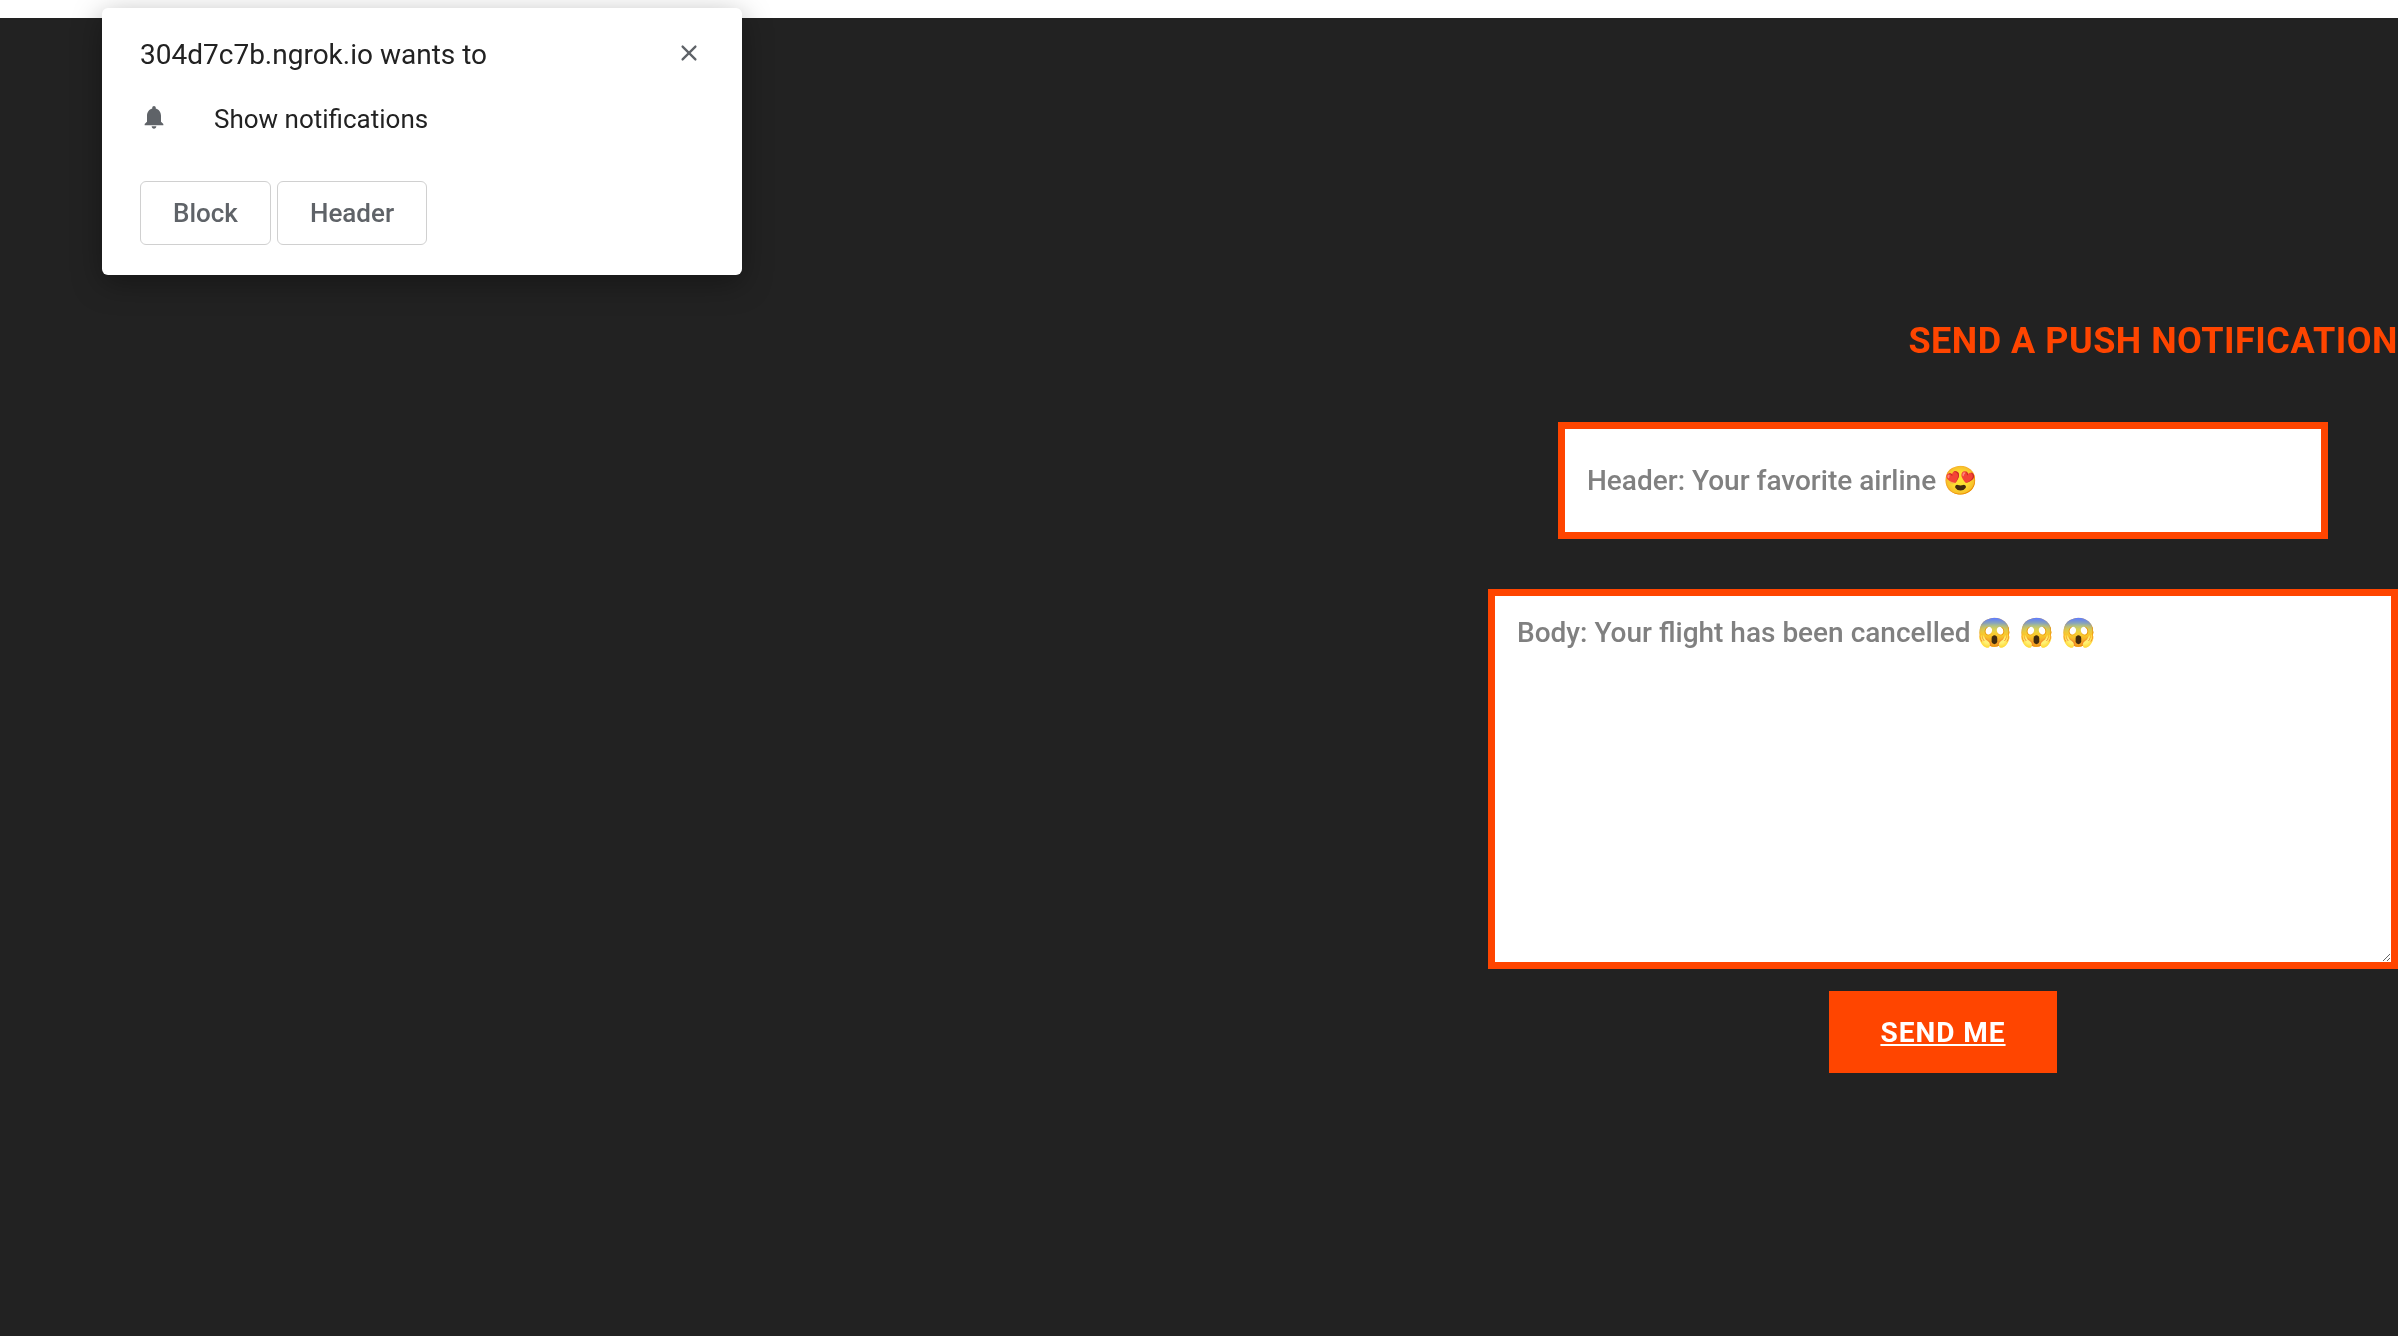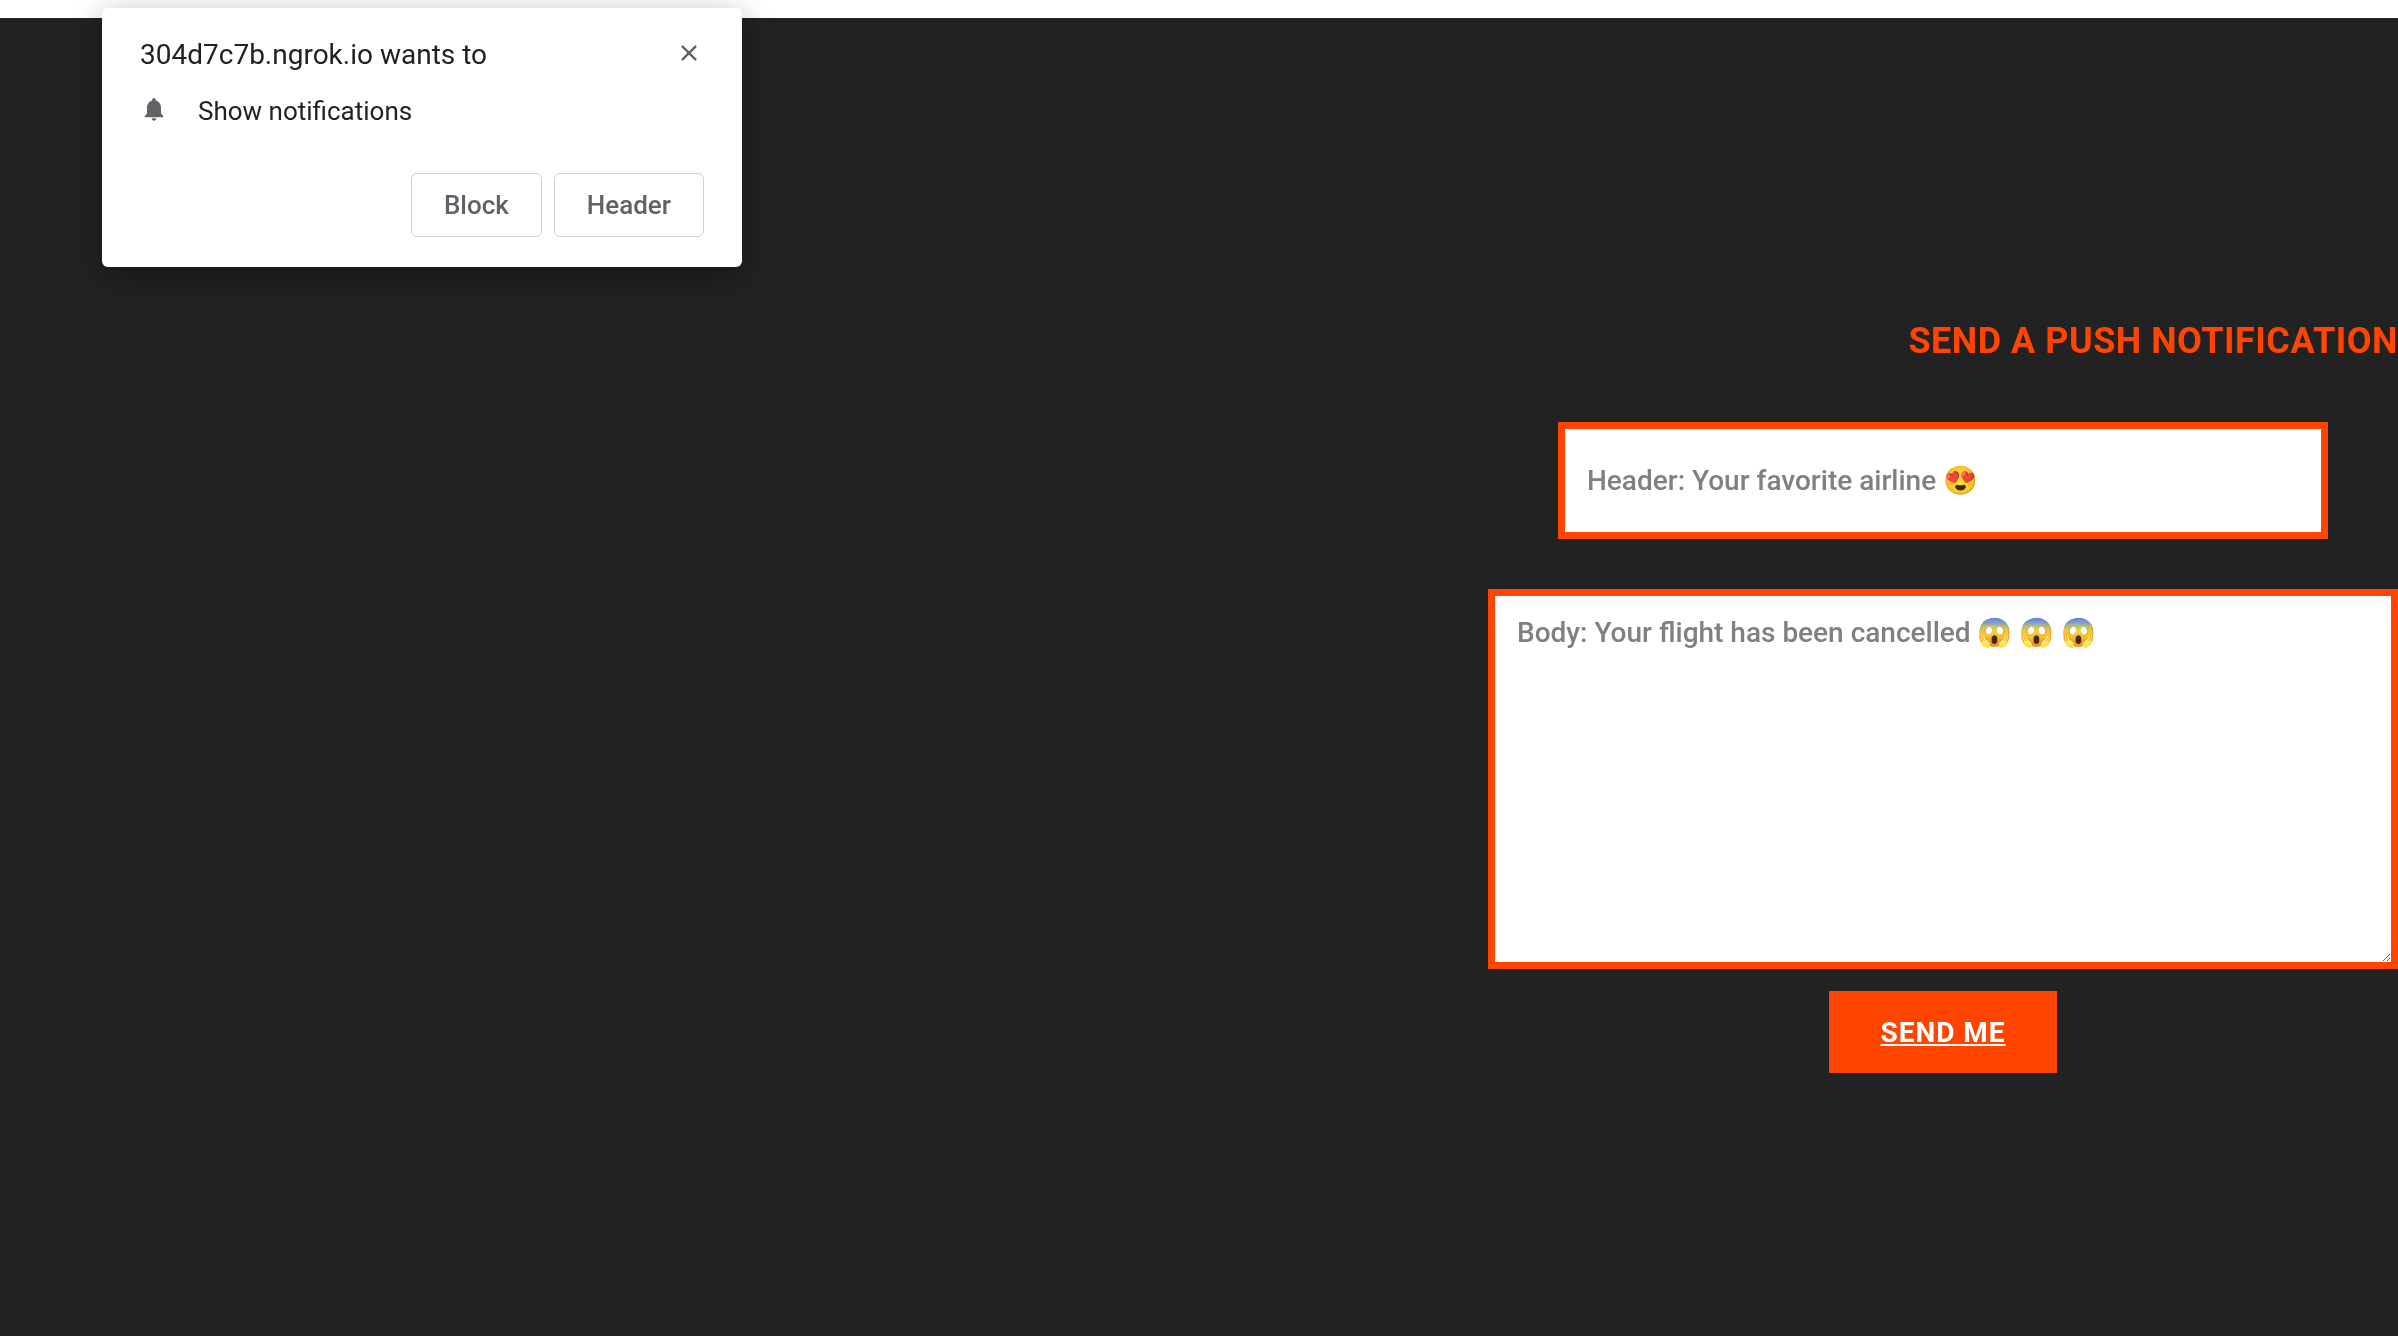--- a/index.html
+++ b/index.html
@@ -140,8 +140,8 @@
     .dialog-body {
       display: flex;
       align-items: center;
-      margin-top: 24px;
-      gap: 30px;
+      margin-top: 32px;
+      gap: 46px;
     }
     
     .bell-icon {

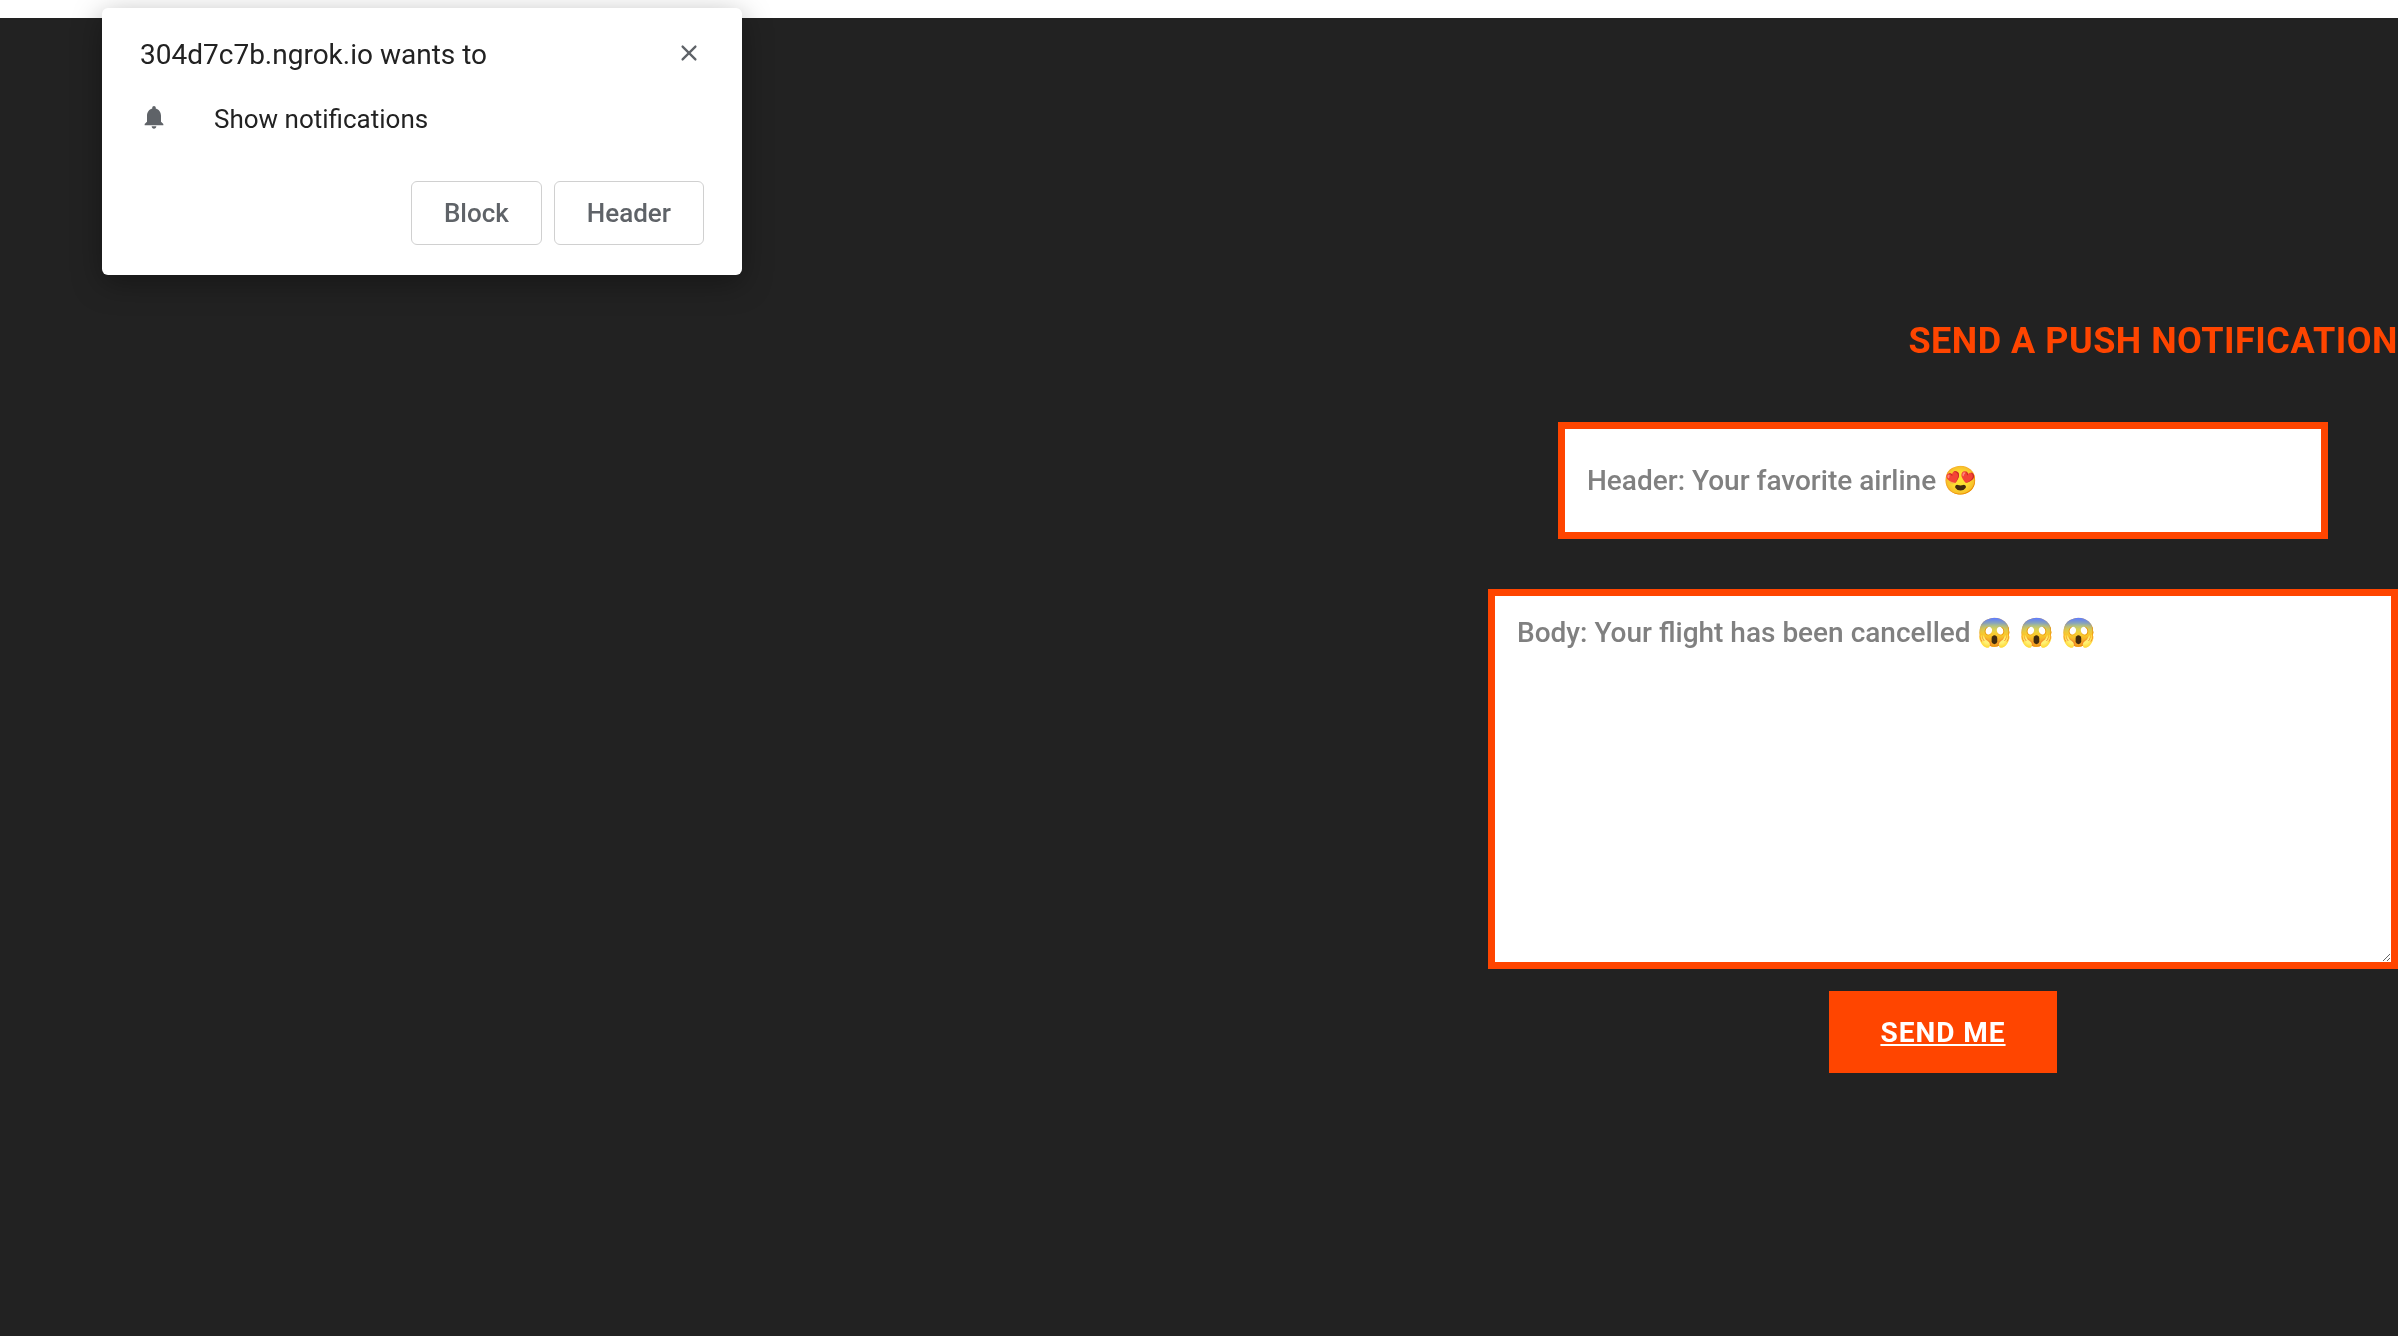--- a/index.html
+++ b/index.html
@@ -161,8 +161,8 @@
     
     .dialog-actions {
       display: flex;
-      justify-content: flex-end;
-      gap: 12px;
+      justify-content: flex-start;
+      gap: 6px;
       margin-top: 46px;
     }
     

